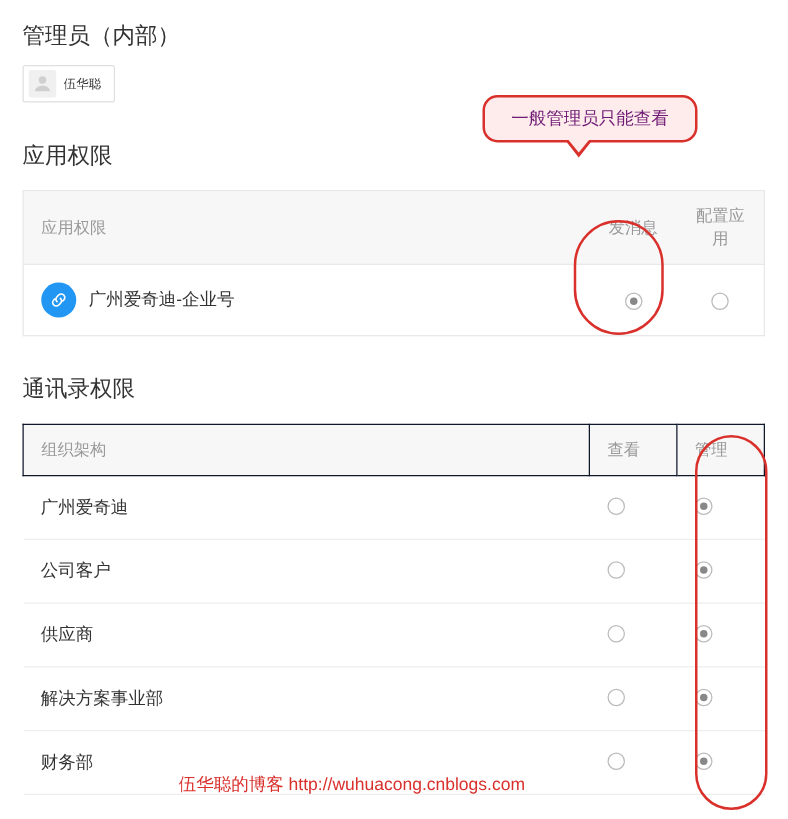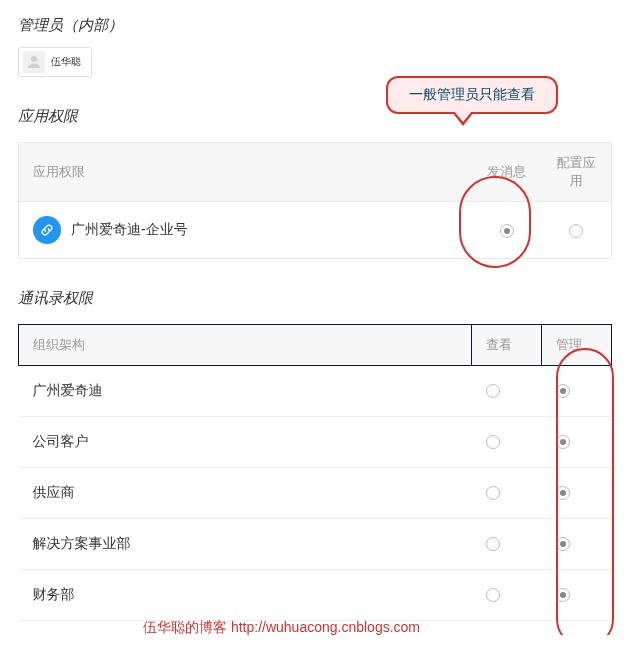--- a/index.html
+++ b/index.html
@@ -12,7 +12,7 @@
       position: relative;
     }
     .section { padding: 16px 18px 4px; }
-    .section-title { font-size: 15px; margin-bottom: 12px; font-style: italic; }
+    .section-title { font-size: 18px; margin-bottom: 12px; }
     .admin-chip {
       display: inline-flex;
       align-items: center;

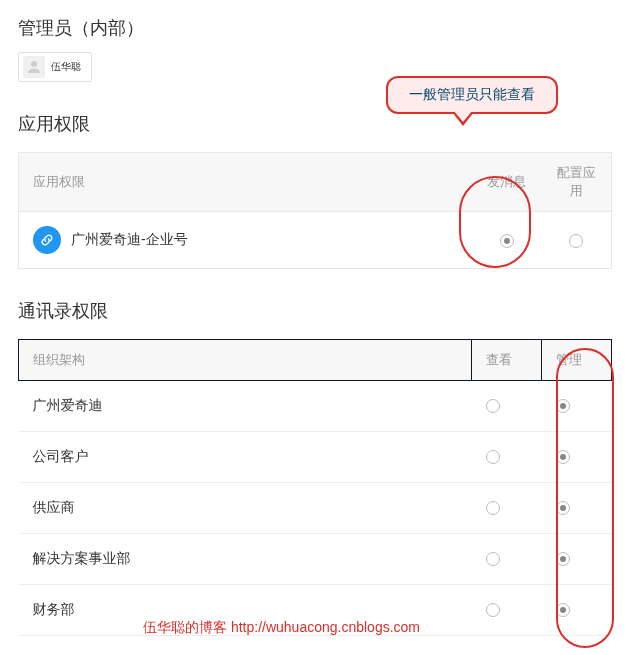--- a/index.html
+++ b/index.html
@@ -100,7 +100,7 @@
       border: 2px solid #d9302c;
       border-radius: 12px;
       background: #fdeceb;
-      color: #0c4a6e;
+      color: #701a75;
       text-align: center;
       font-size: 14px;
     }

